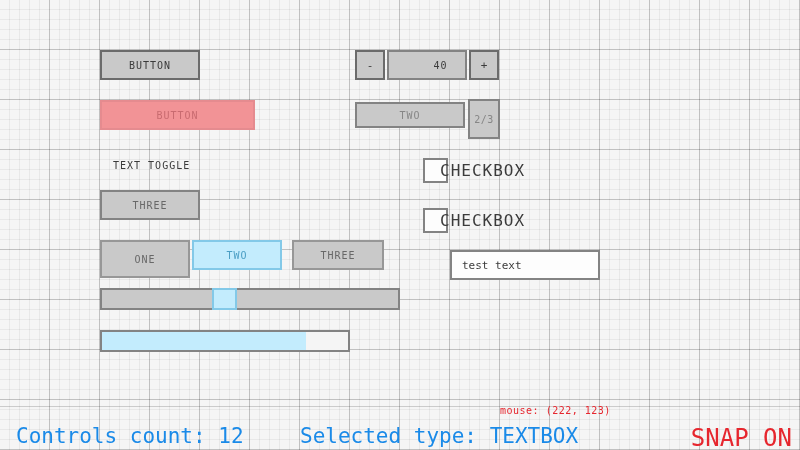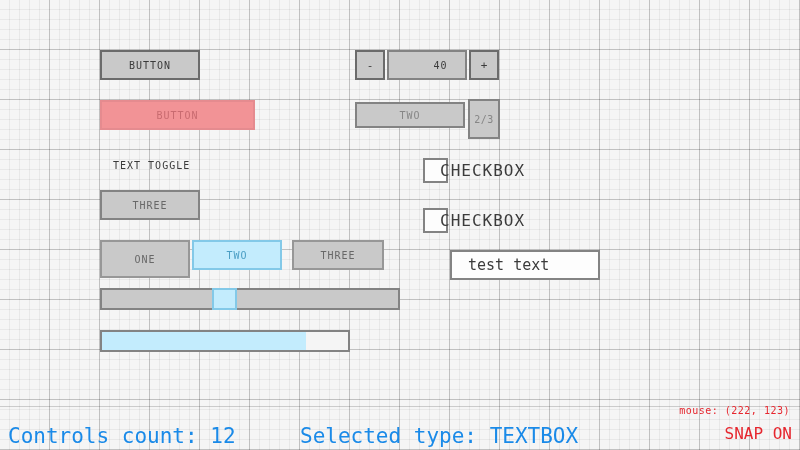--- a/index.html
+++ b/index.html
@@ -161,10 +161,10 @@
     background: #fdfdfd;
     border: 2px solid #838383;
     color: #3b3b3b;
-    font-size: 15px;
-    display: flex;
-    align-items: center;
-    padding-left: 16px;
+    font-size: 11px;
+    display: flex;
+    align-items: center;
+    padding-left: 10px;
   }
 
   

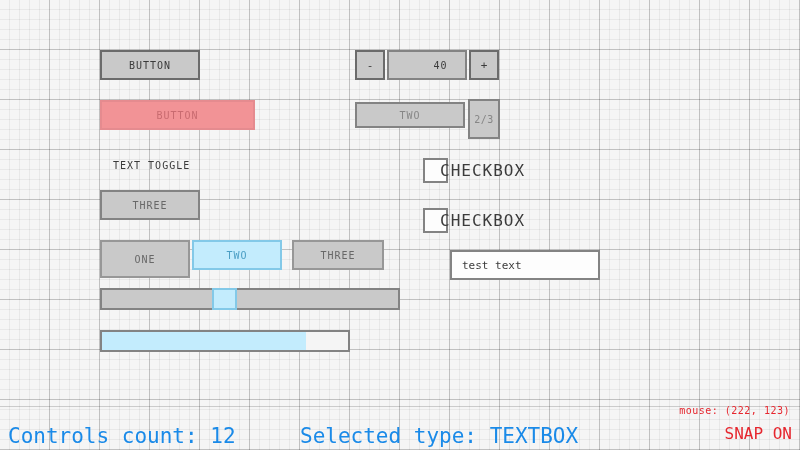--- a/index.html
+++ b/index.html
@@ -185,7 +185,6 @@
     color: #e6262e;
     font-size: 10px;
     letter-spacing: 0.5px;
-    text-align: right;
   }
   .big-blue {
     color: #1a8ae8;

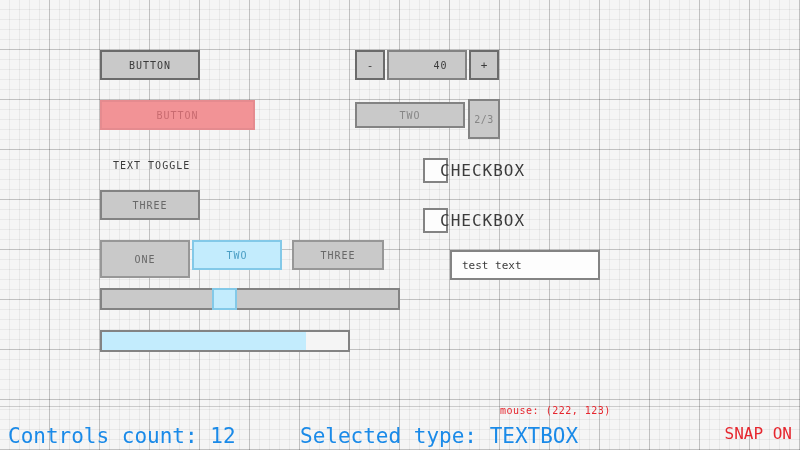--- a/index.html
+++ b/index.html
@@ -245,7 +245,7 @@
 
   <div class="ctl mouse-text" style="left:500px; top:405px; width:290px; height:16px;">mouse: (222, 123)</div>
 
-  <div class="ctl big-blue" style="left:8px; top:424px; width:290px; height:26px;">Controls count: 12</div>
+  <div class="ctl big-blue" style="left:16px; top:424px; width:290px; height:26px;">Controls count: 12</div>
 
   <div class="ctl big-blue" style="left:300px; top:424px; width:320px; height:26px;">Selected type: TEXTBOX</div>
 

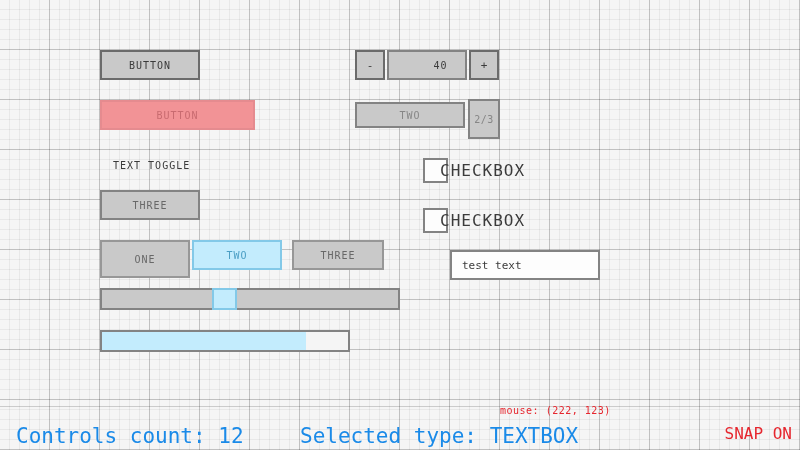--- a/index.html
+++ b/index.html
@@ -194,7 +194,7 @@
   }
   .big-red {
     color: #e6262e;
-    font-size: 16px;
+    font-size: 24px;
     letter-spacing: 0px;
     white-space: nowrap;
     text-align: right;

